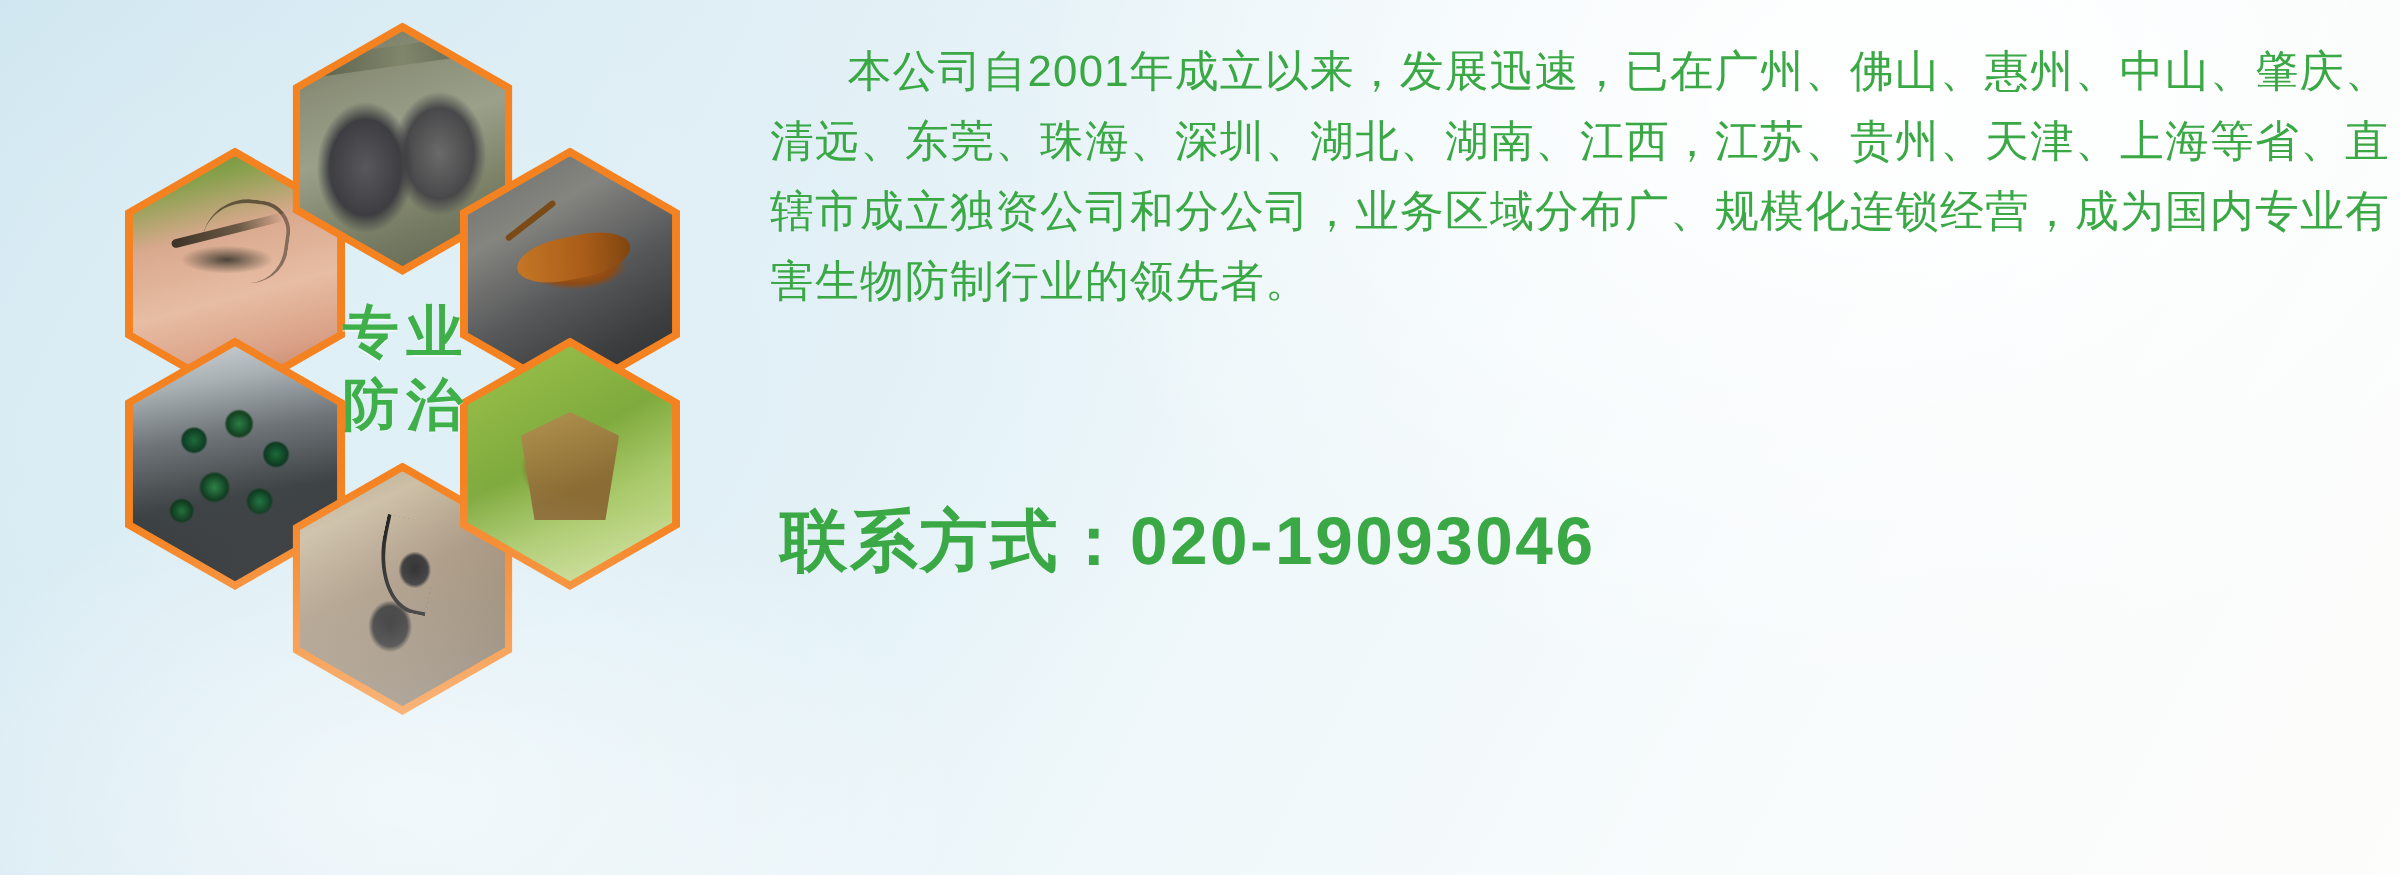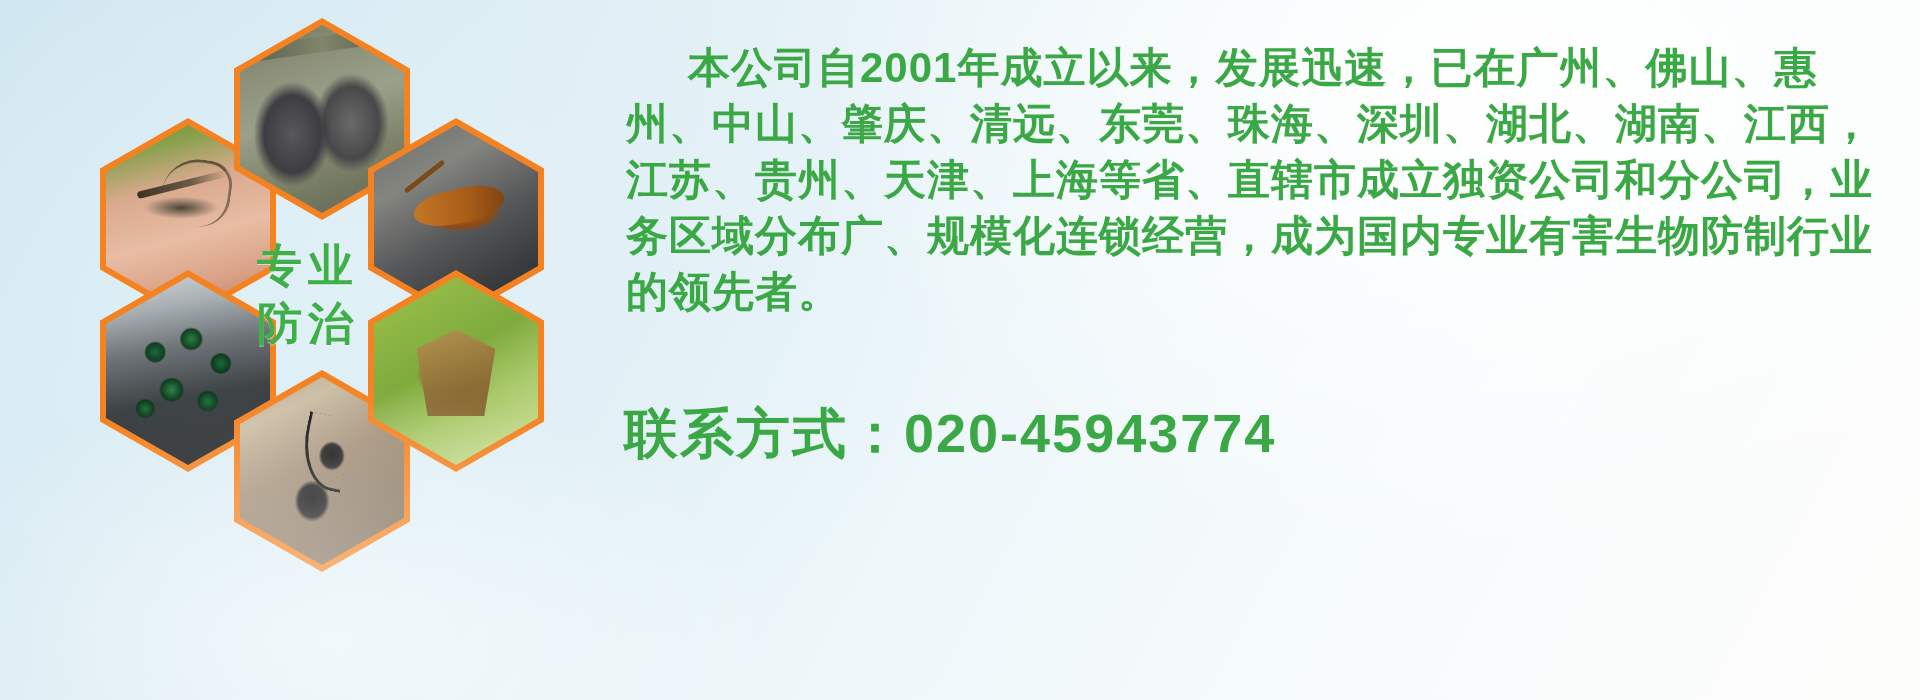--- a/index.html
+++ b/index.html
@@ -195,12 +195,12 @@
   }
   .paragraph {
     color: #3aa845;
-    font-size: 42px;
-    font-weight: bold;
+    font-size: 35px;
+    font-weight: normal;
     line-height: 56px;
     letter-spacing: 1px;
     text-indent: 62px;
-    margin: 12px;
+    margin: 2px;
     white-space: normal;
   }
   .contact {

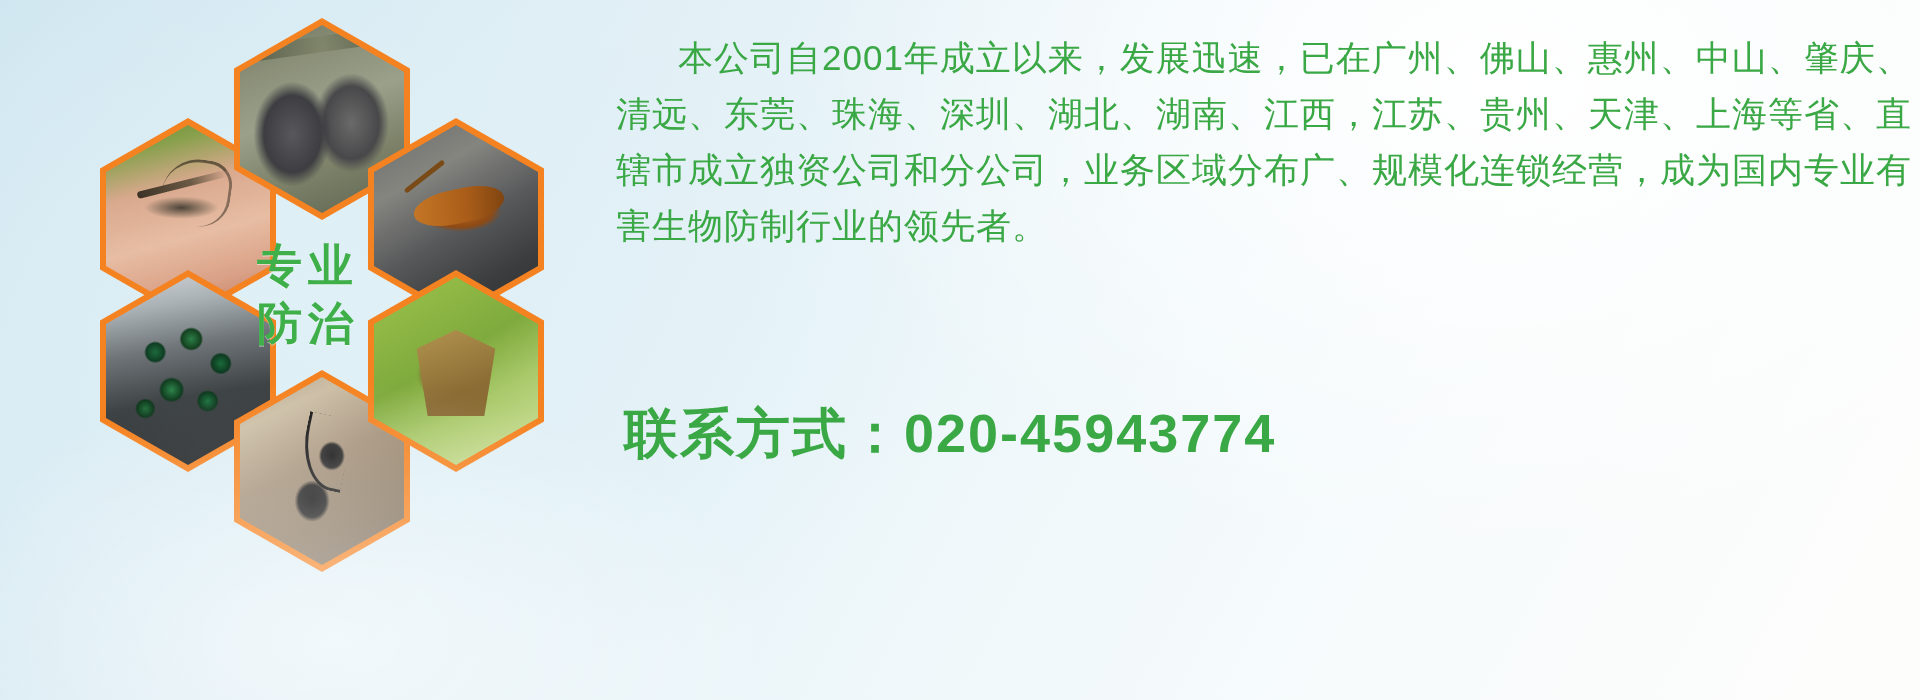--- a/index.html
+++ b/index.html
@@ -264,7 +264,7 @@
       </div>
     </div>
 
-    <div class="hex hex-center" style="left:120px; top:186px;">
+    <div class="hex hex-center" style="left:137px; top:186px;">
       <div class="center-label">
         <div>专业</div>
         <div>防治</div>

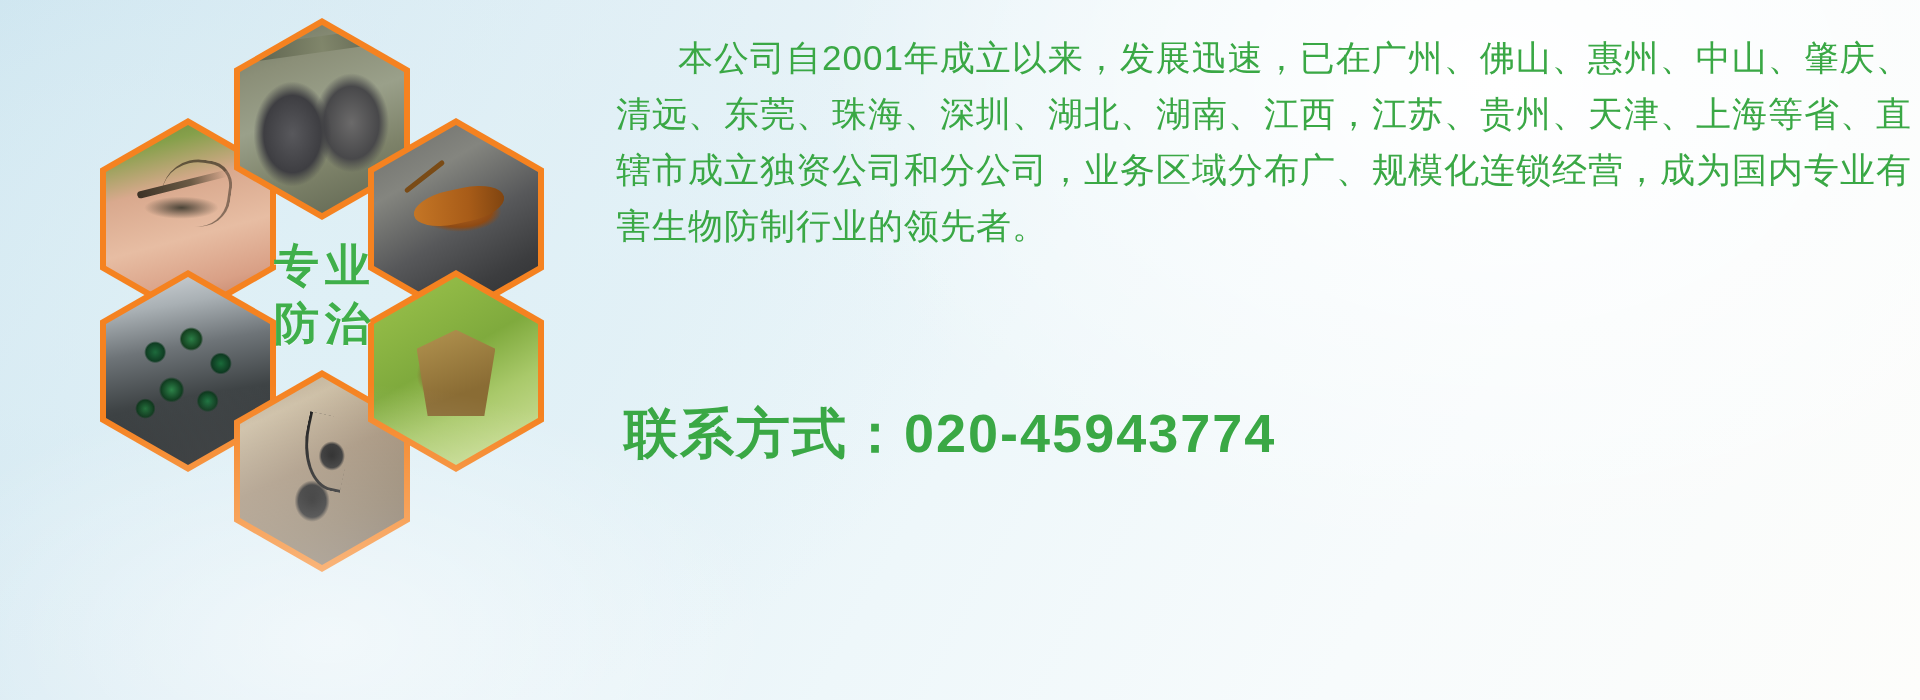--- a/index.html
+++ b/index.html
@@ -278,7 +278,7 @@
   </div>
 
   <div class="contact">
-    <div class="contact-line"><span>联系方式：</span><span>020-45943774</span></div>
+    <div class="contact-line"><span>联系方式：</span><span>020-19093046</span></div>
   </div>
 
 </div>

